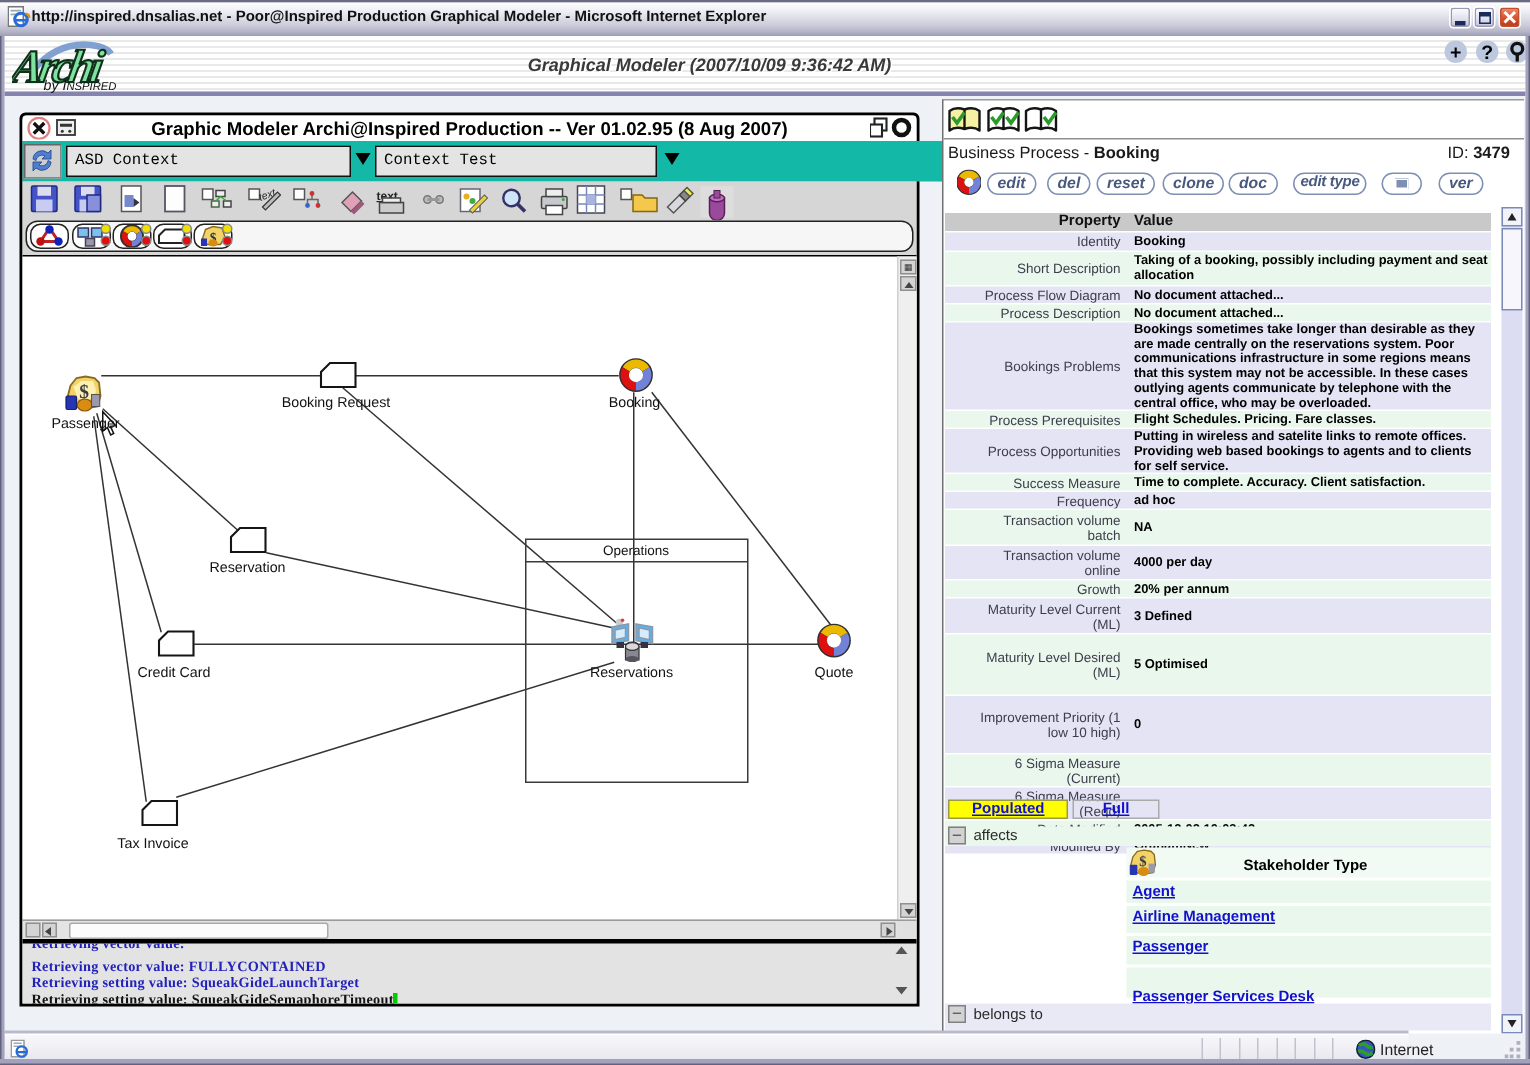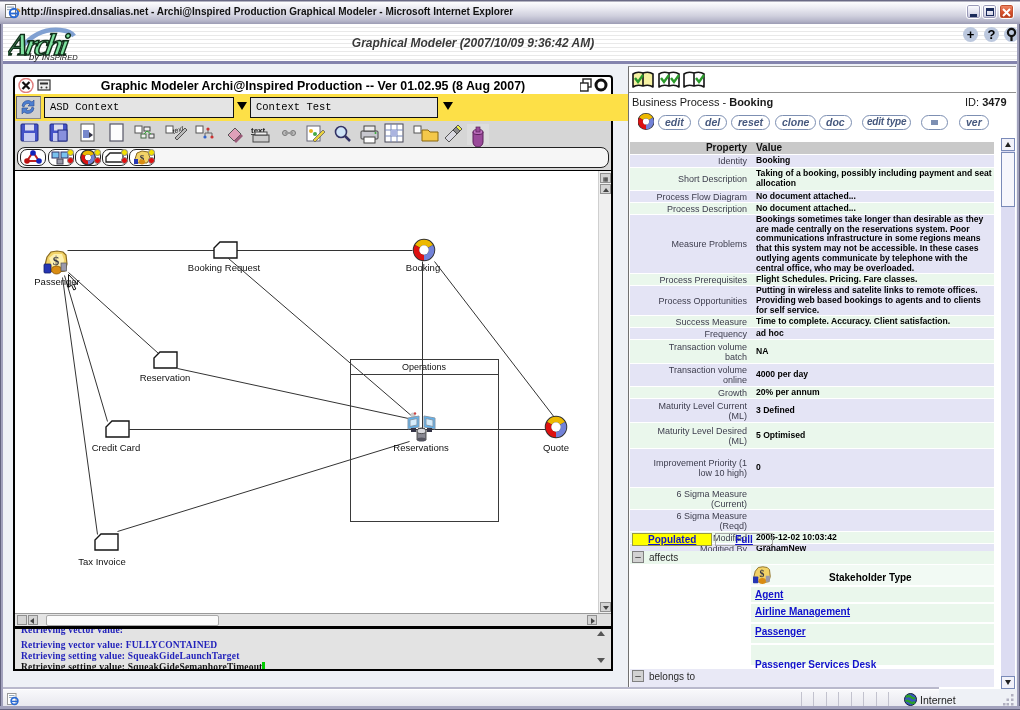--- a/index.html
+++ b/index.html
@@ -68,7 +68,7 @@
     <path d="M5 9.5 h8.5" stroke="#2a6ad4" stroke-width="1.8"></path>
     <path d="M12 5 q3 0.5 2.5 3" stroke="#d89020" stroke-width="1.4" fill="none"></path>
   </svg>
-  <div class="abs ttxt">http://inspired.dnsalias.net - Archi@Inspired Production Graphical Modeler - Microsoft Internet Explorer</div>
+  <div class="abs ttxt">http://inspired.dnsalias.net - Poor@Inspired Production Graphical Modeler - Microsoft Internet Explorer</div>
   <div class="abs wbtn sil" style="left:966px">
       <div style="margin:9px 0 0 3px;width:7px;height:2.5px;background:#1a2a5a"></div>
     </div>

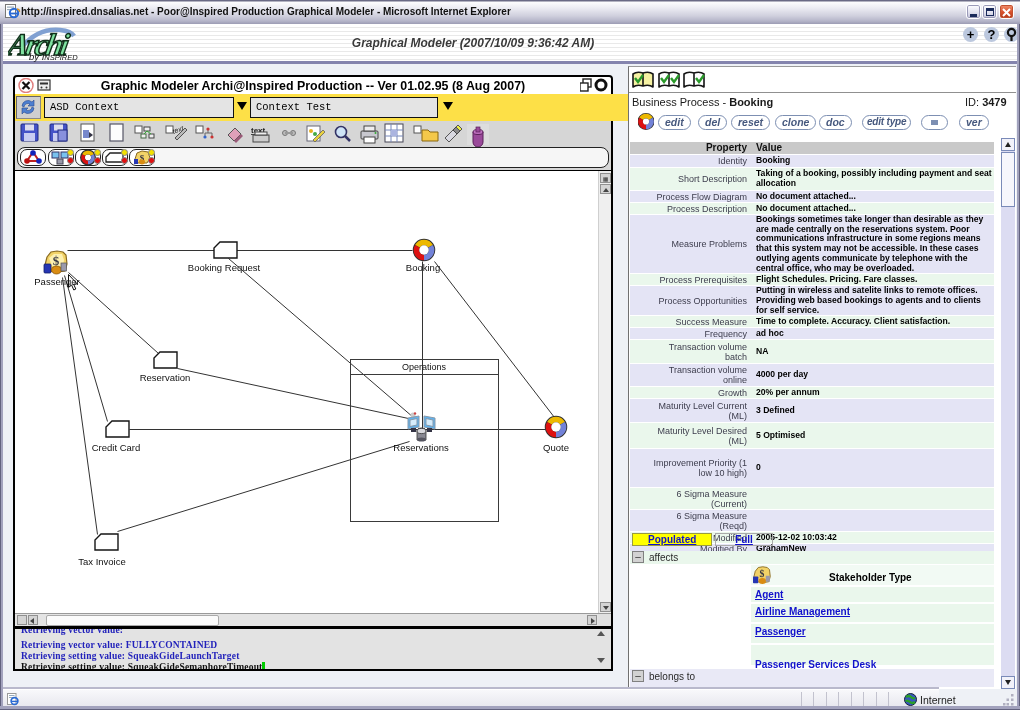--- a/index.html
+++ b/index.html
@@ -18,7 +18,7 @@
 #lwin{left:13px;top:75px;width:600px;height:596px;border:2px solid #000;background:#d6d6d6;border-radius:4px 4px 0 0}
 #lwt{left:0;top:0;width:596px;height:17px;background:#fff;border-radius:3px 3px 0 0}
 #lwt .t{width:100%;text-align:center;font-size:12.4px;font-weight:bold;color:#000;top:2px}
-#tb1{left:0;top:17px;width:688px;height:27px;background:#fde047}
+#tb1{left:0;top:17px;width:688px;height:27px;background:#14b8a6}
 #tb2{left:0;top:44px;width:596px;height:26px;background:#d6d6d6}
 #tb3{left:0;top:70px;width:596px;height:23px;background:#d6d6d6}
 .dd{top:3px;height:21px;background:#e4e4e4;border:1px solid #111;font-family:"Liberation Mono",monospace;font-size:10.5px;color:#000;line-height:19px;padding-left:5px}

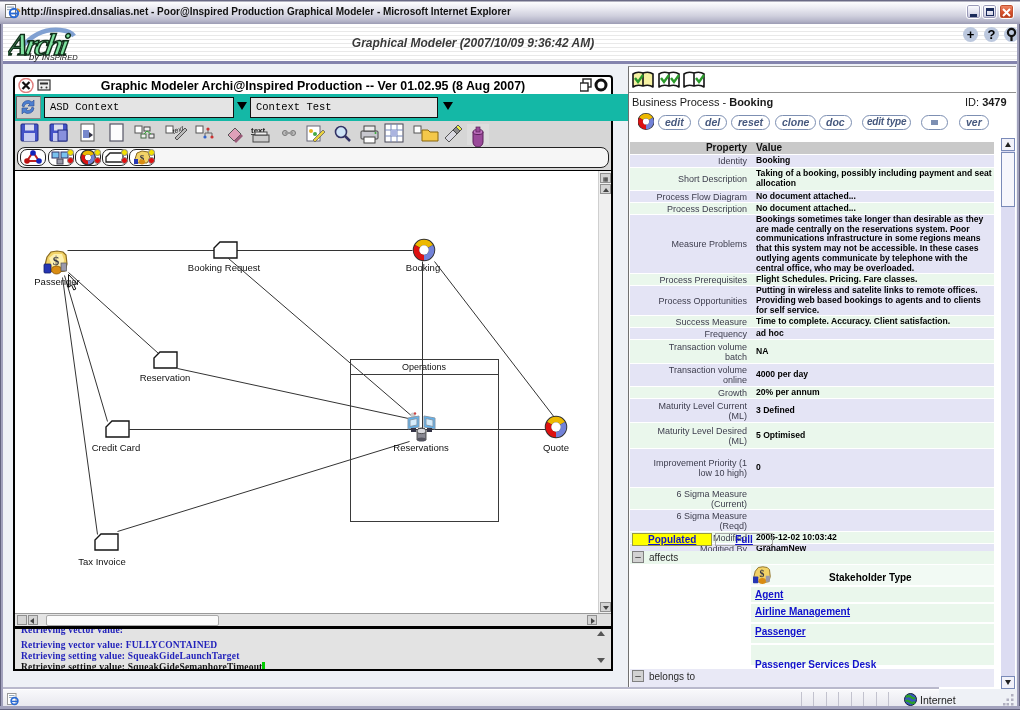--- a/index.html
+++ b/index.html
@@ -452,7 +452,7 @@
           <td class="v">No document attached...</td>
         </tr>
     <tr class="rl" style="height:58px">
-          <td class="p">Measure Problems</td>
+          <td class="p">Bookings Problems</td>
           <td class="v">Bookings sometimes take longer than desirable as they are made centrally on the reservations system. Poor communications infrastructure in some regions means that this system may not be accessible. In these cases outlying agents communicate by telephone with the central office, who may be overloaded.</td>
         </tr>
     <tr class="rg" style="height:11px">

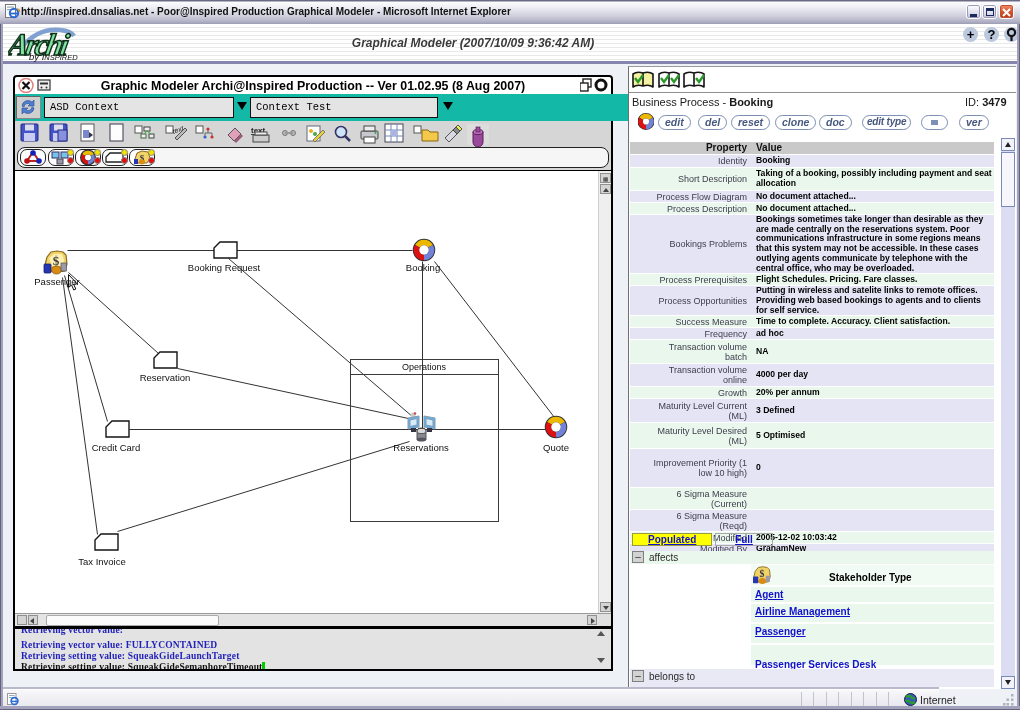--- a/index.html
+++ b/index.html
@@ -487,7 +487,7 @@
           <td class="p">Maturity Level Current<br>(ML)</td>
           <td class="v">3 Defined</td>
         </tr>
-    <tr class="rg" style="height:25px">
+    <tr class="rg" style="height:40px">
           <td class="p">Maturity Level Desired<br>(ML)</td>
           <td class="v">5 Optimised</td>
         </tr>

